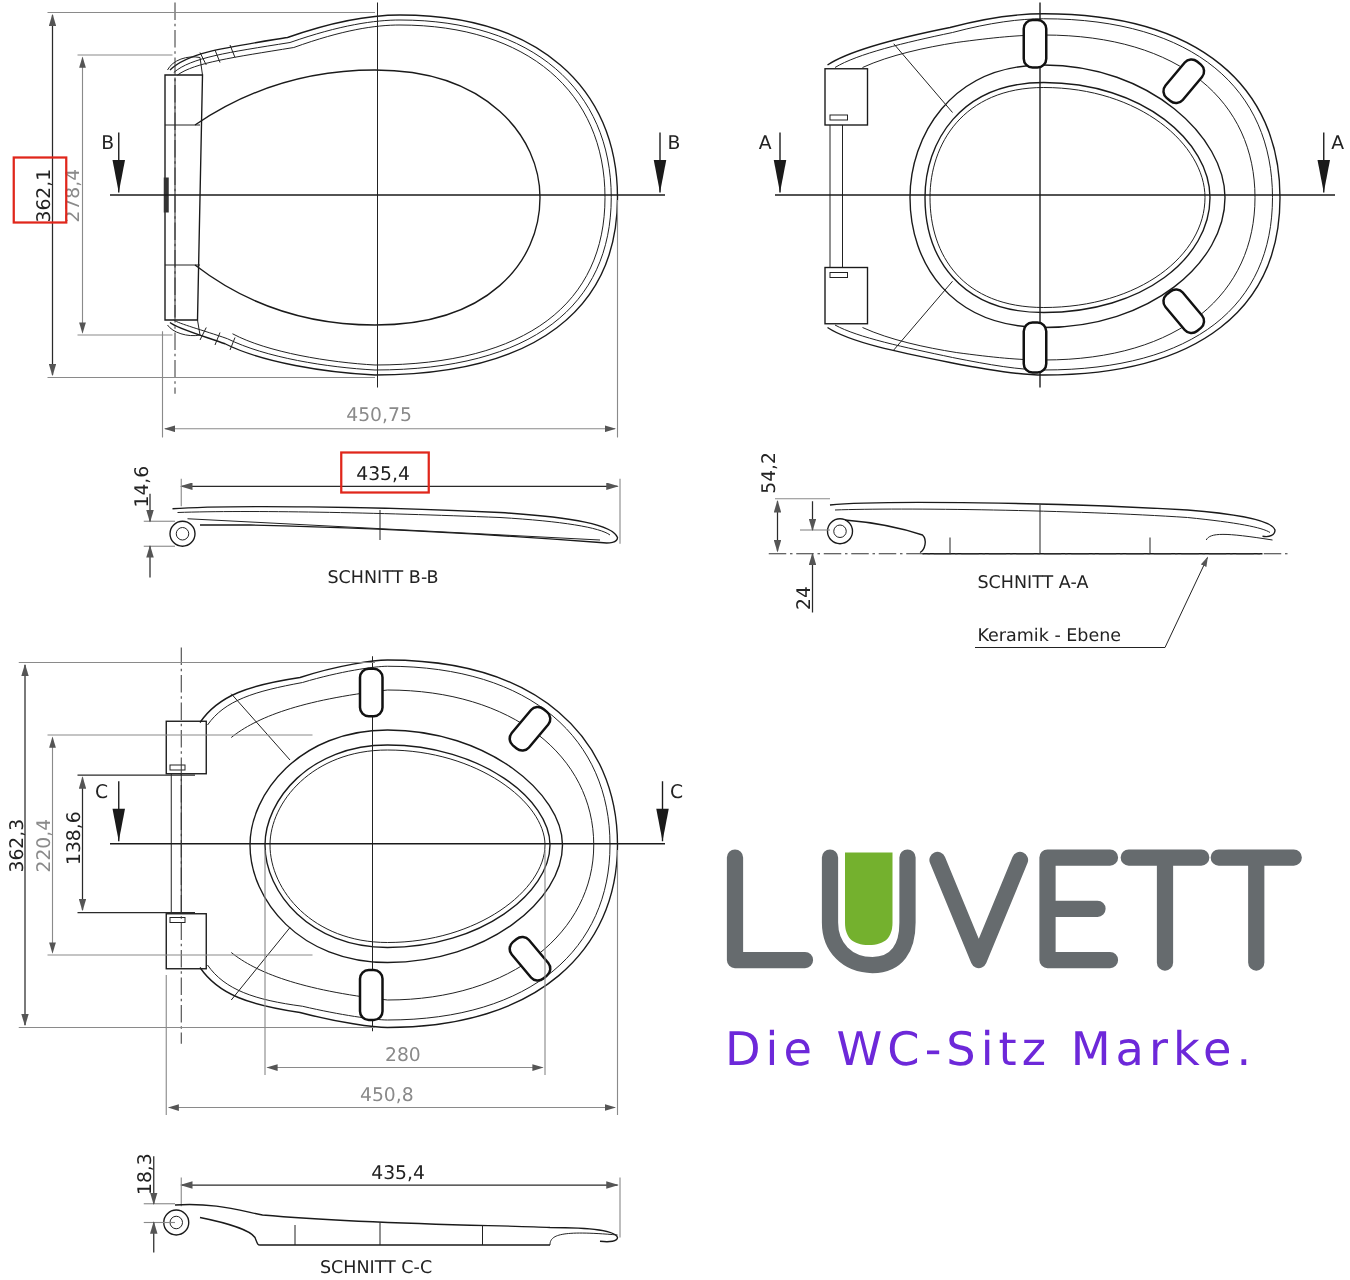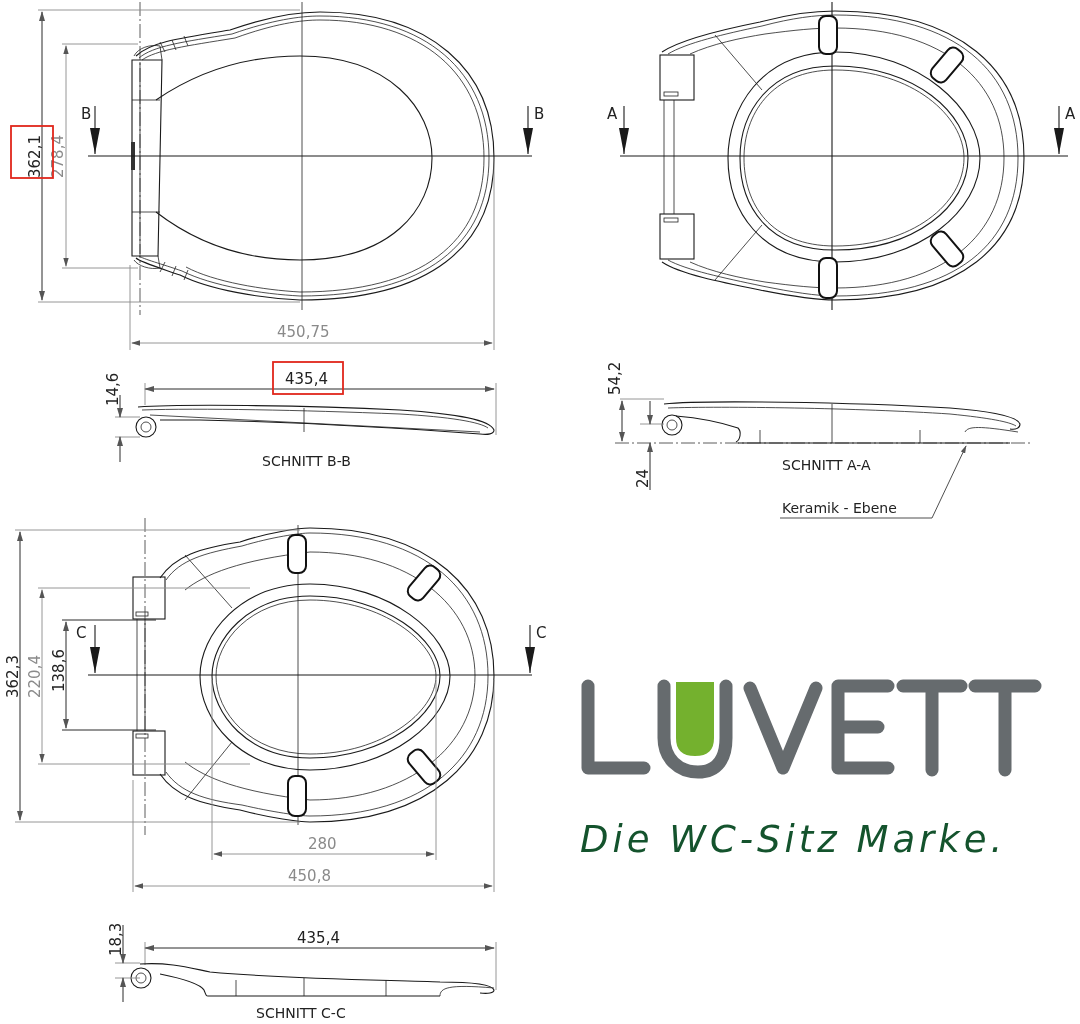--- a/index.html
+++ b/index.html
@@ -20,7 +20,7 @@
   .logo { position: absolute; left: 578px; top: 676px; width: 470px; height: 190px; }
   .logo-word { position: absolute; left: 0; top: 0; }
   .tagline { position: absolute; left: 2px; top: 142px; font-family: "DejaVu Sans", sans-serif;
-             font-size: 37px; letter-spacing: 4px; color: #14532d; white-space: nowrap; font-style: italic; }
+             font-size: 37px; letter-spacing: 4px; color: #6d28d9; white-space: nowrap; }
 </style>
 </head>
 <body>

